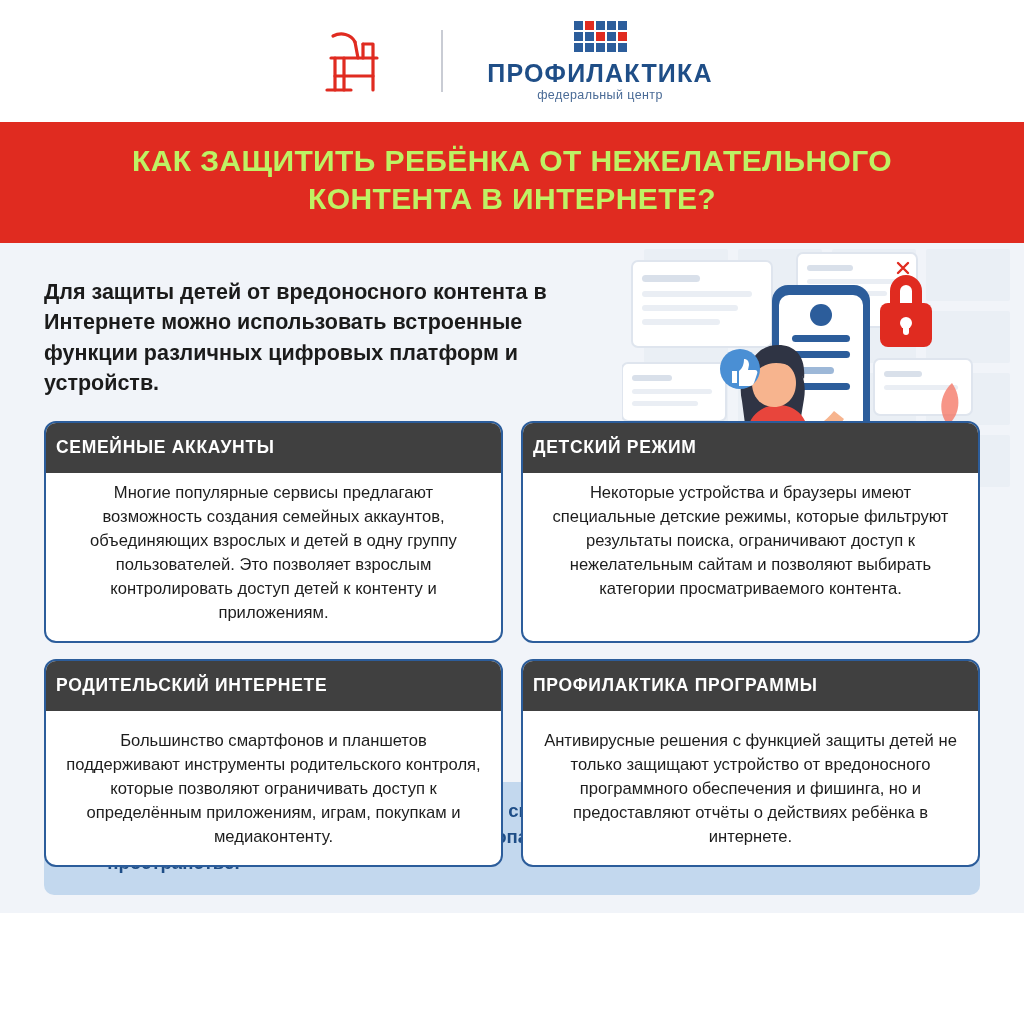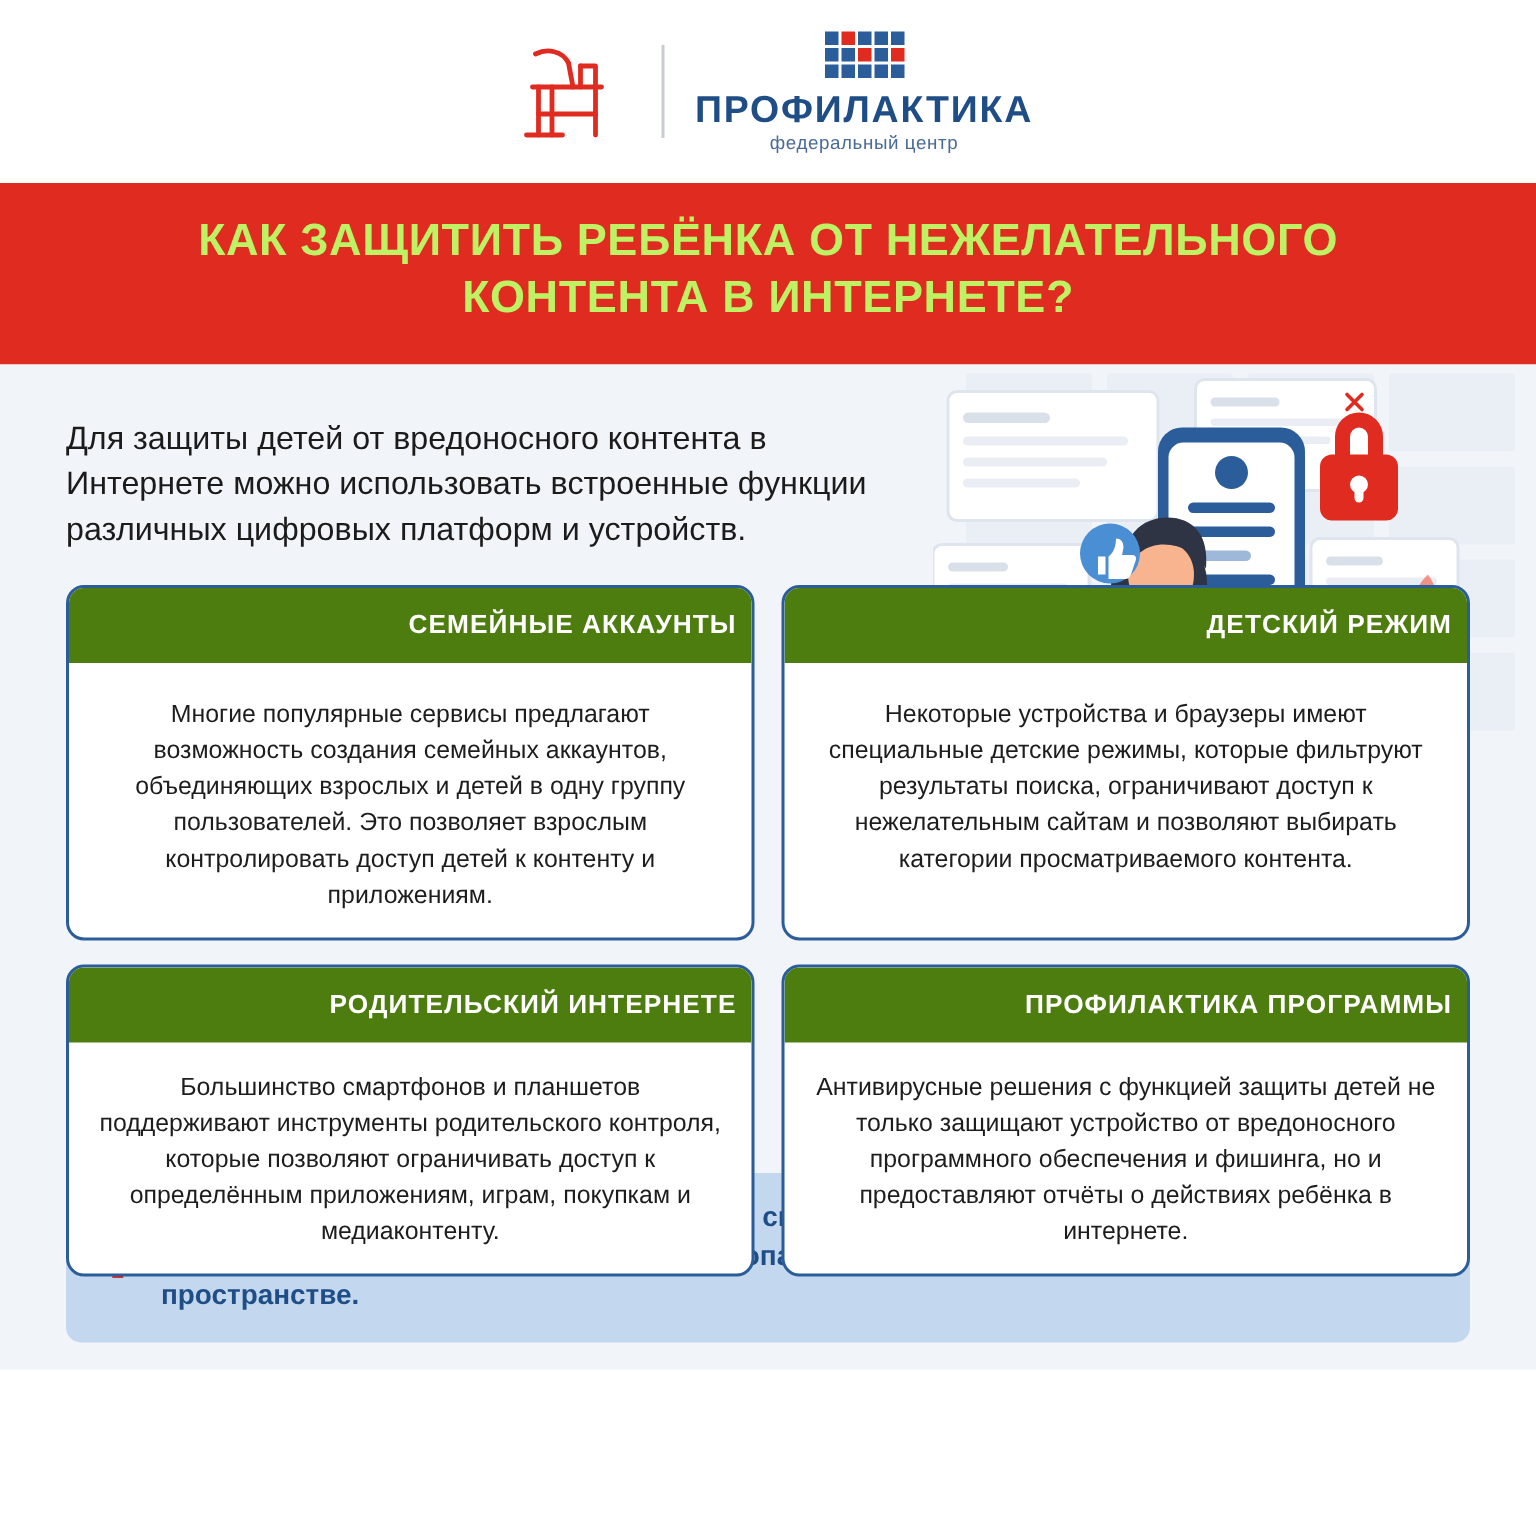--- a/index.html
+++ b/index.html
@@ -21,7 +21,7 @@
     display: flex;
     align-items: center;
     justify-content: center;
-    gap: 20px;
+    gap: 44px;
     background: #ffffff;
   }
   .logo-mark {

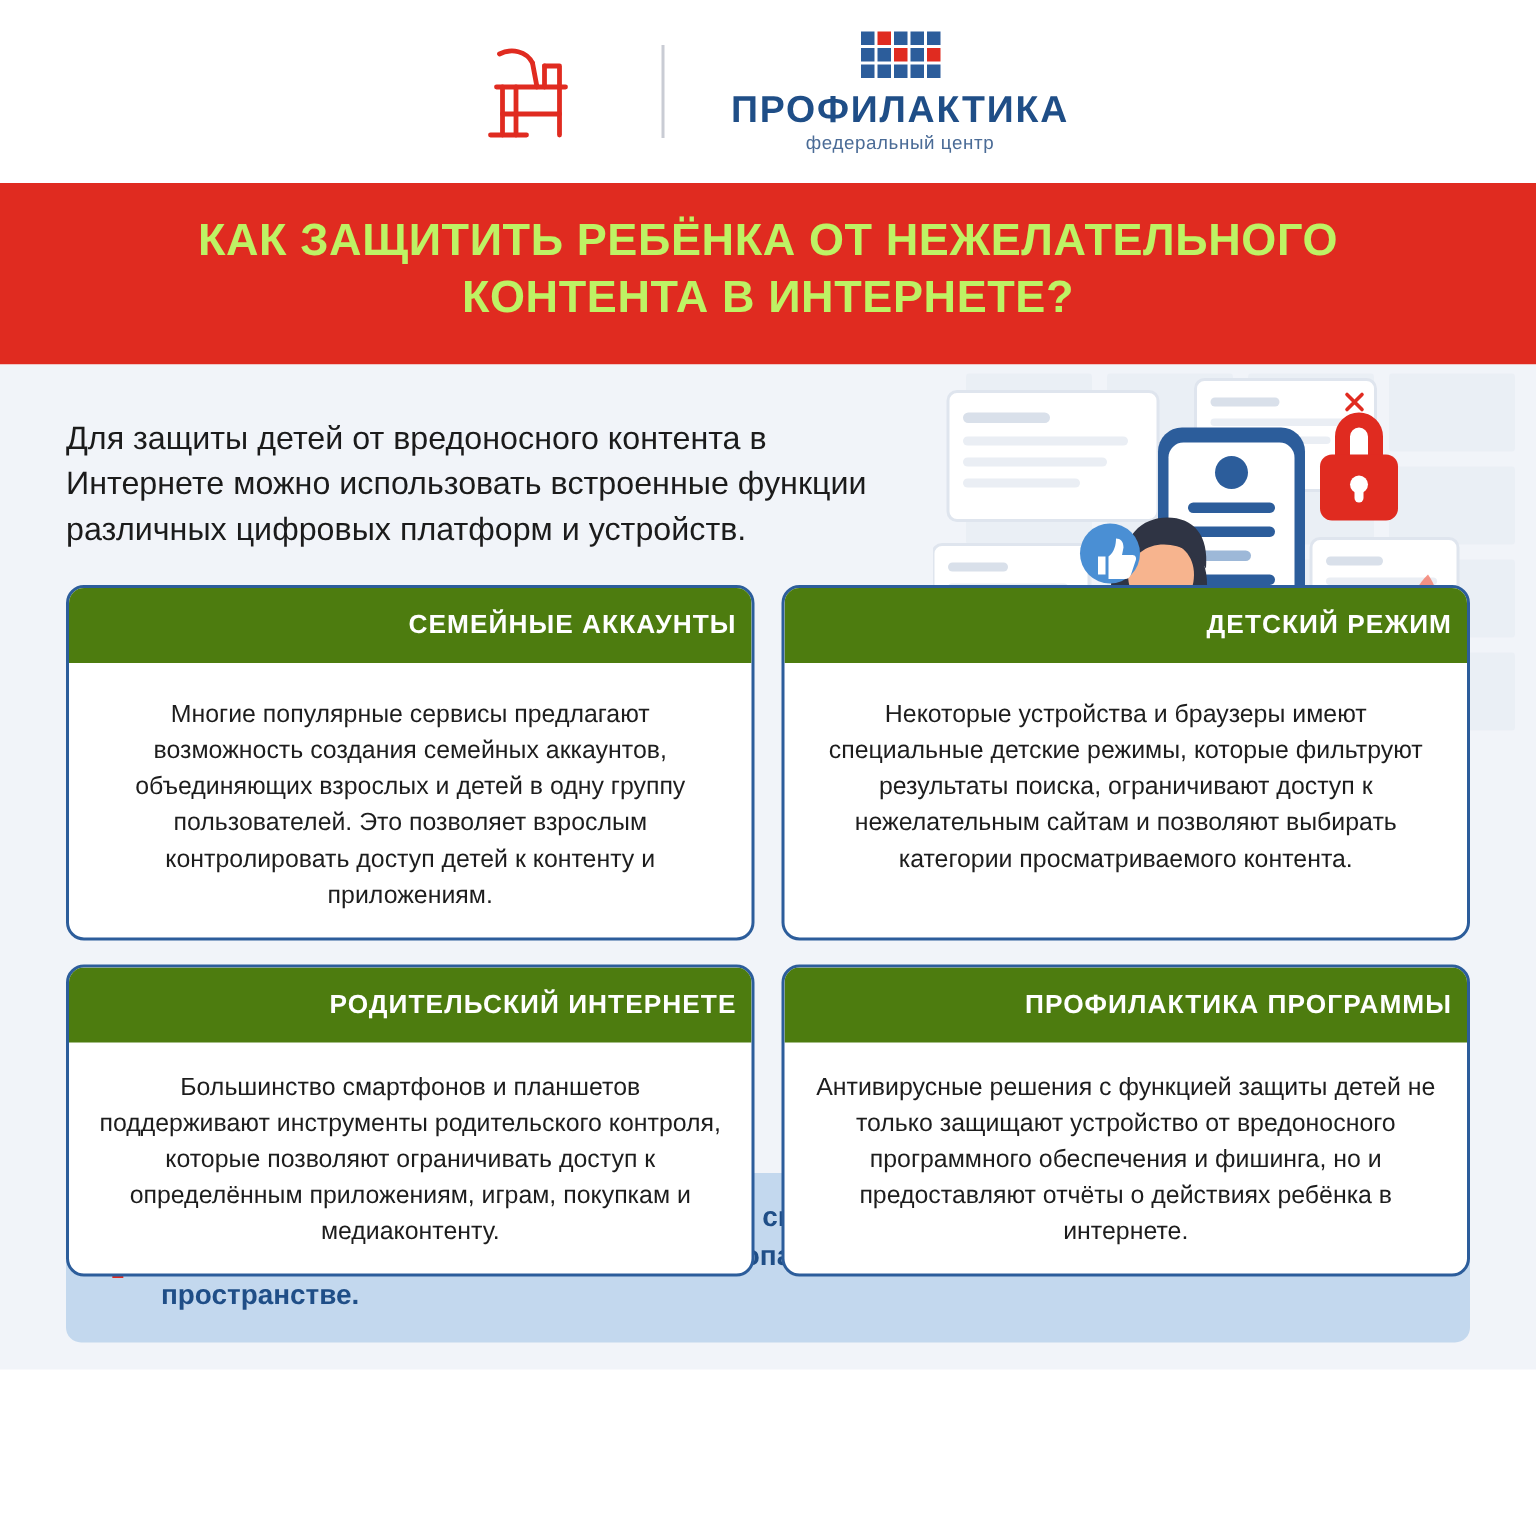--- a/index.html
+++ b/index.html
@@ -108,7 +108,7 @@
     padding-top: 34px;
     width: 560px;
     font-size: 21.5px;
-    font-weight: normal;
+    font-weight: bold;
     line-height: 1.42;
     color: #1b1b1b;
   }

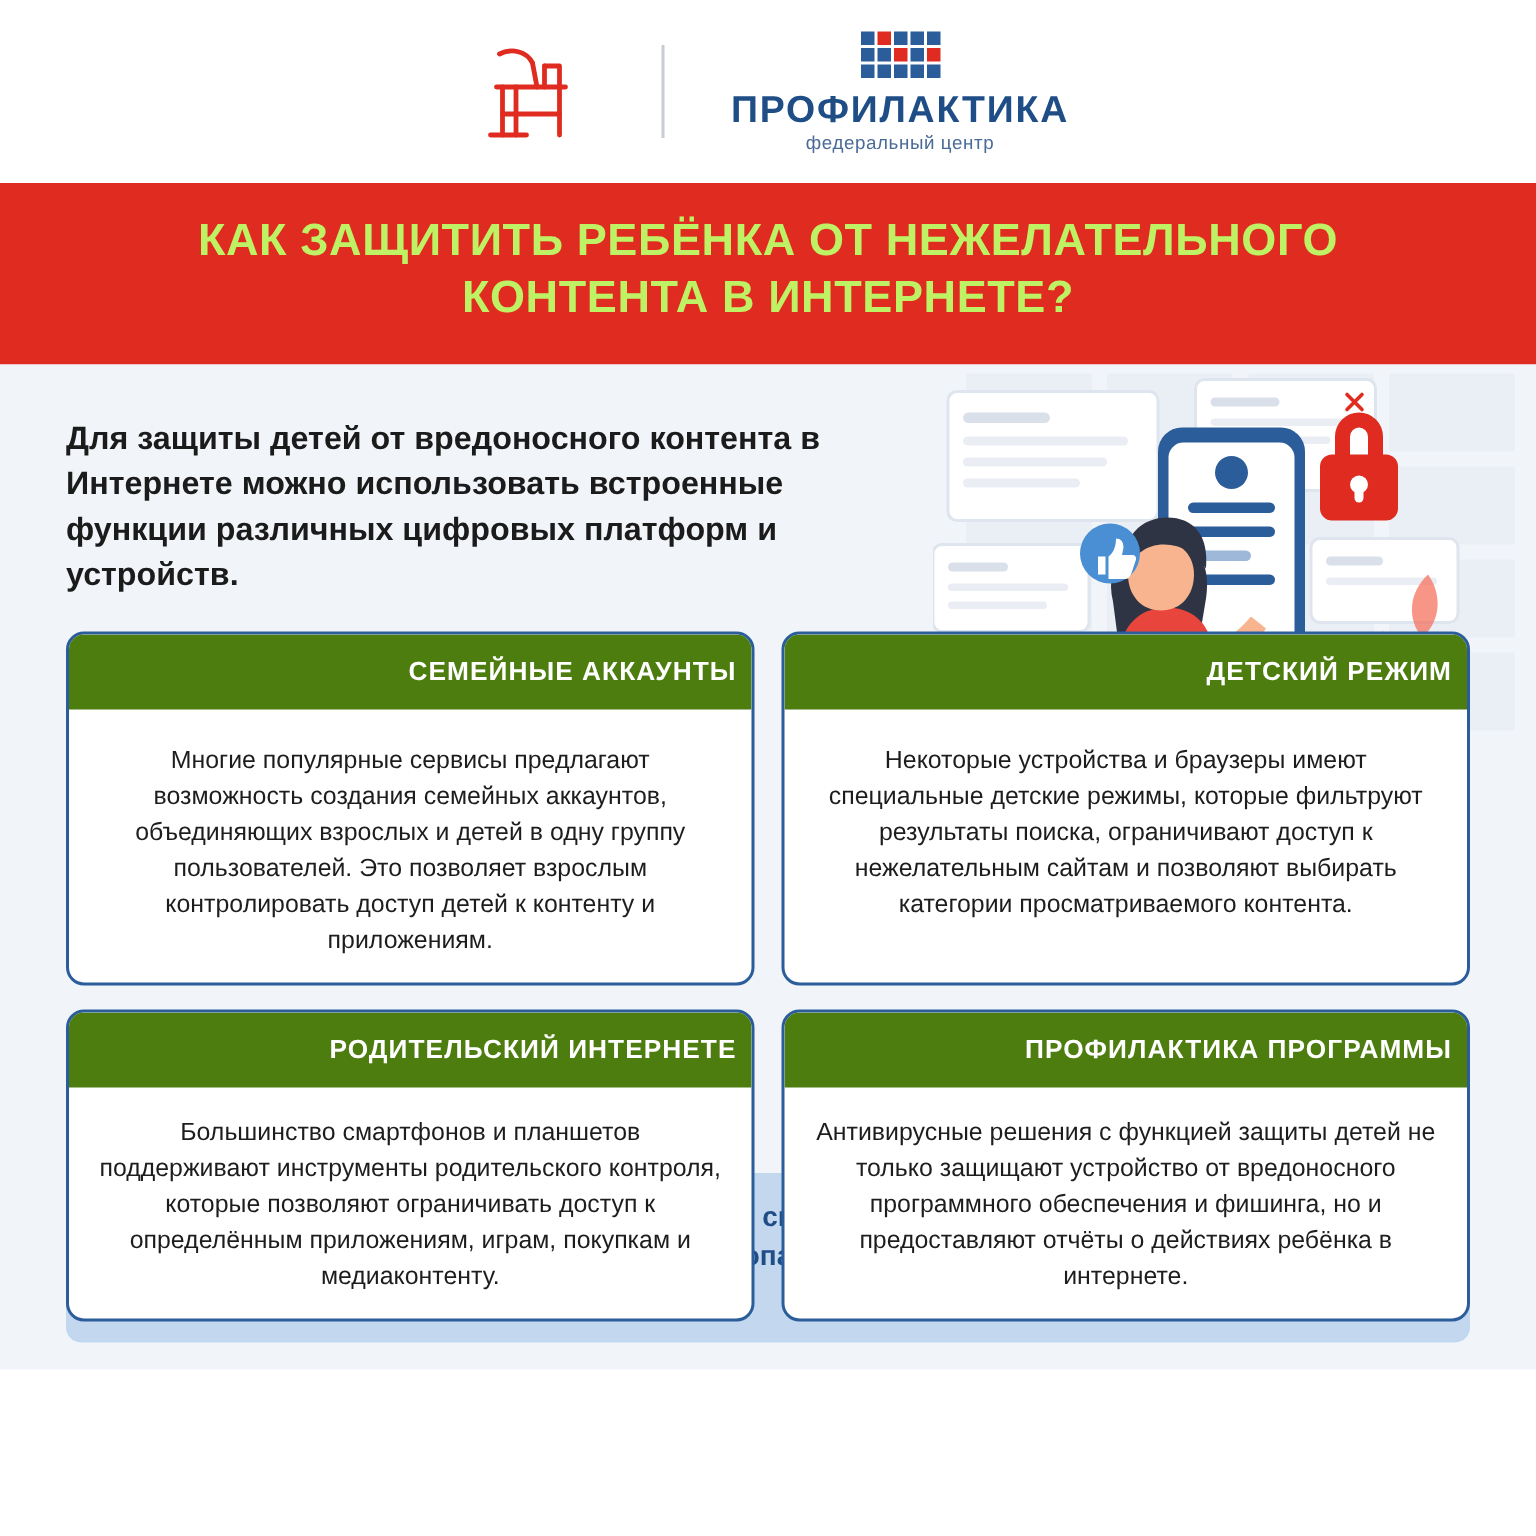--- a/index.html
+++ b/index.html
@@ -141,9 +141,9 @@
     flex-direction: column;
   }
   .card-head {
-    background: #4d7c0f;
+    background: #404040;
     color: #ffffff;
-    text-align: right;
+    text-align: left;
     font-size: 17.5px;
     font-weight: bold;
     letter-spacing: 0.7px;

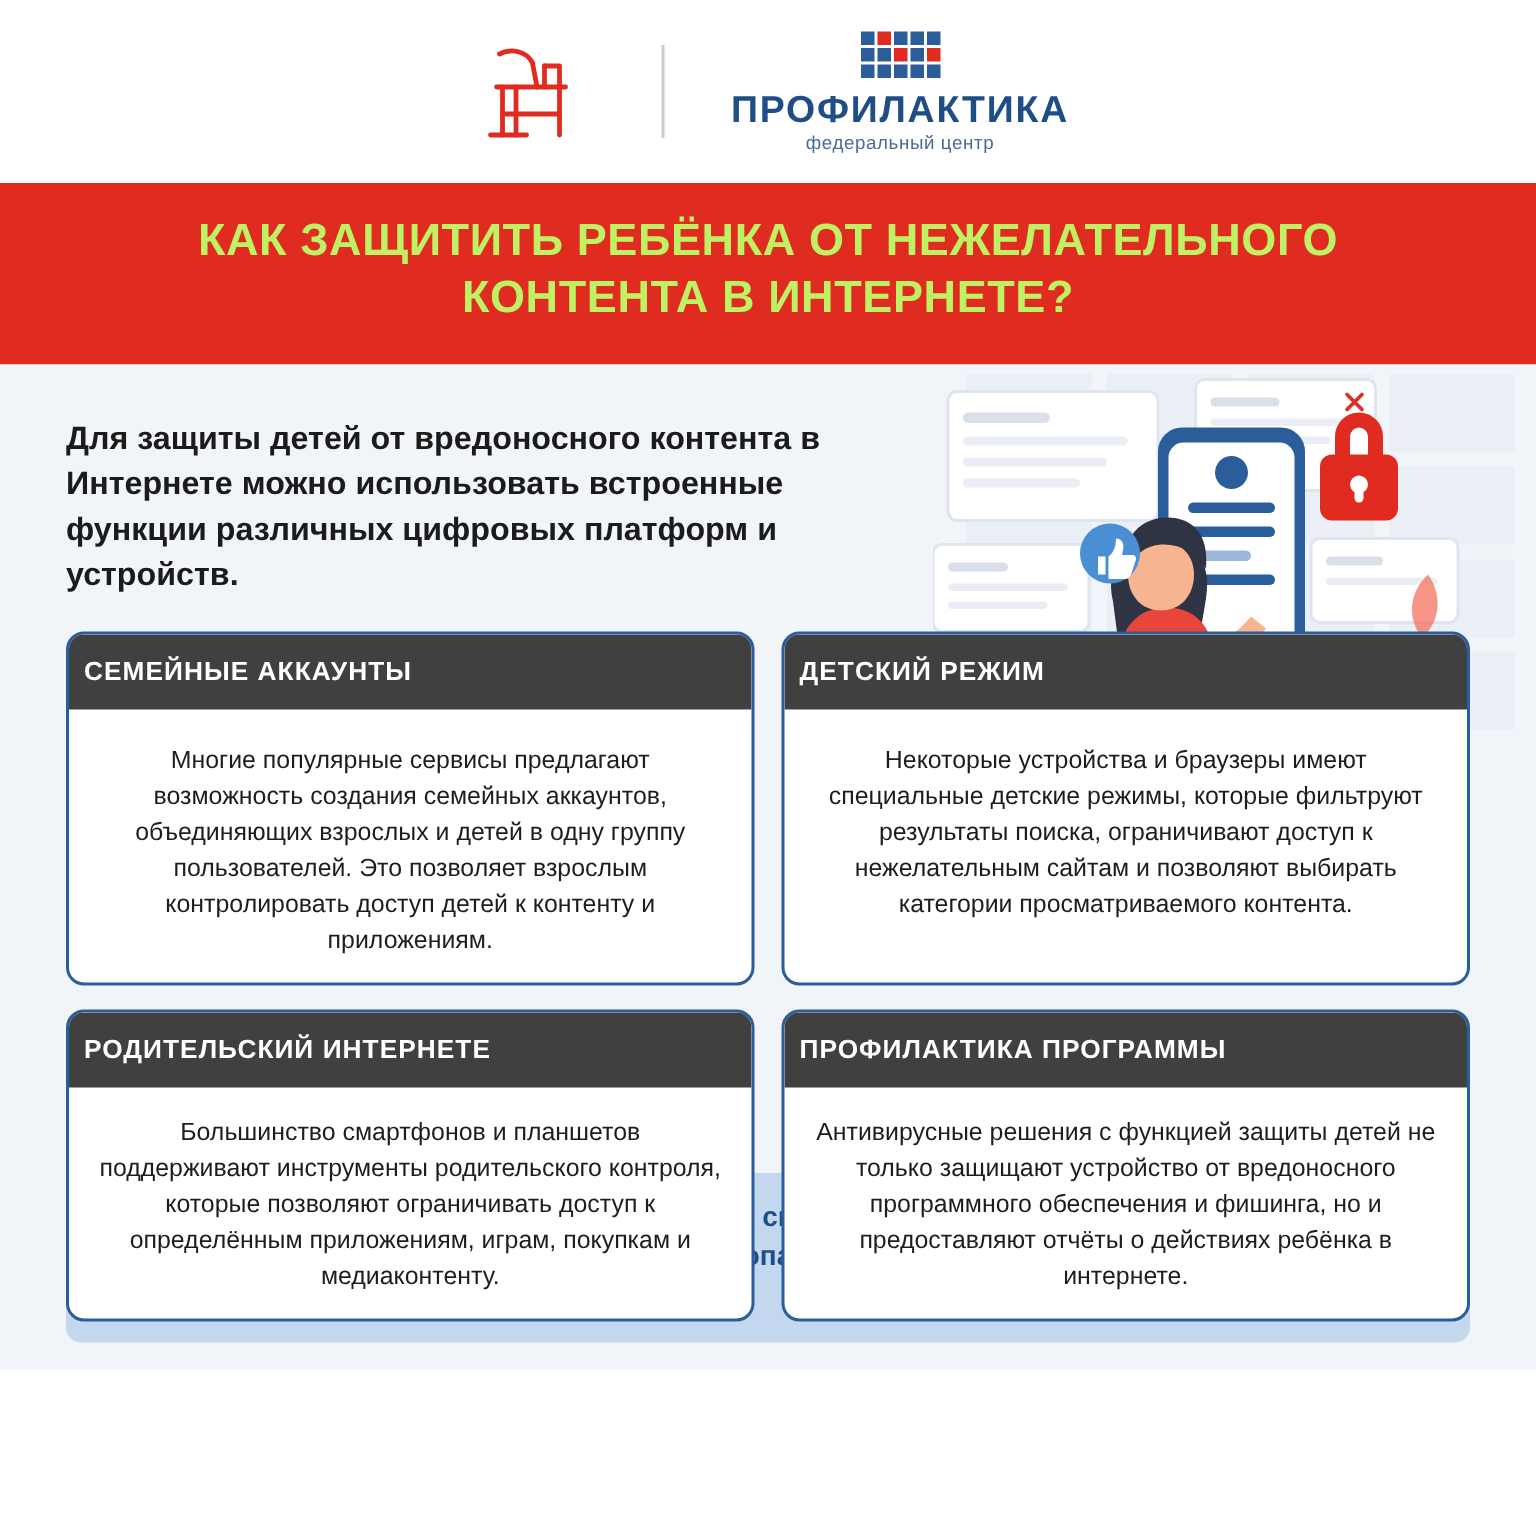--- a/index.html
+++ b/index.html
@@ -157,7 +157,7 @@
     color: #1d1d1d;
     flex: 1;
   }
-  .card-a .card-body { padding-top: 22px; }
+  .card-a .card-body { padding-top: 8px; }
 
   
   .note {

